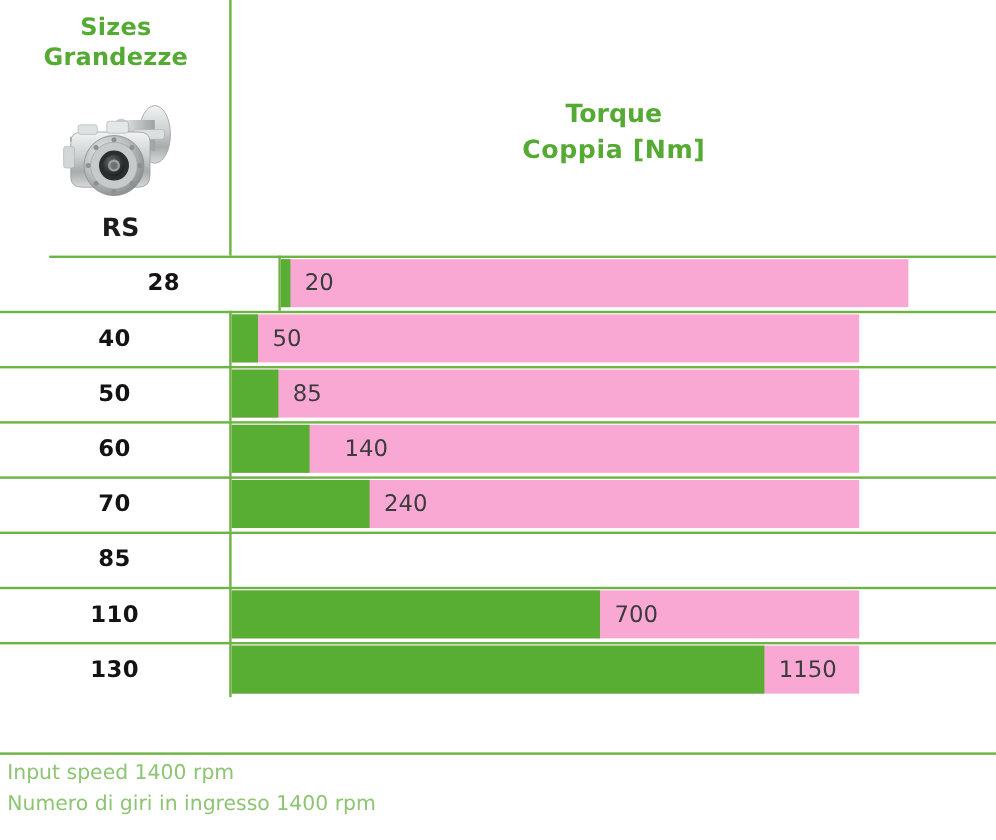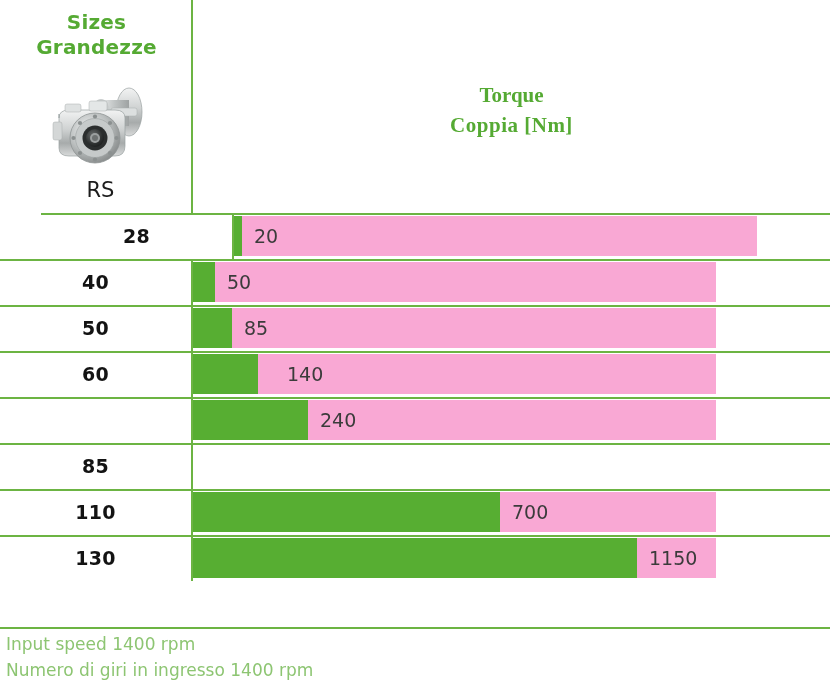--- a/index.html
+++ b/index.html
@@ -46,7 +46,6 @@
     text-align:center;
     font-size:21px;font-weight:bold;line-height:1.45;
     color:#55aa33;
-    font-family:Liberation Serif, serif;
   }
   .torque-title .l2{display:block;letter-spacing:.5px;}
 

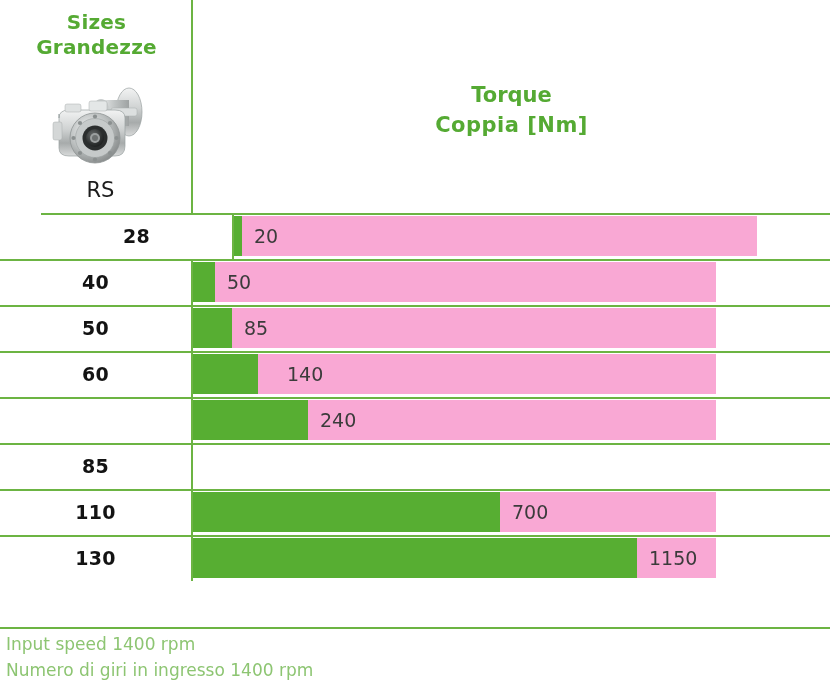--- a/index.html
+++ b/index.html
@@ -35,7 +35,7 @@
   }
   .rs-label{
     position:absolute;left:0;top:178px;width:201px;
-    font-size:21px;font-weight:normal;color:#1c1c1c;
+    font-size:21px;font-weight:bold;color:#1c1c1c;
     text-align:center;
   }
   .header-right{

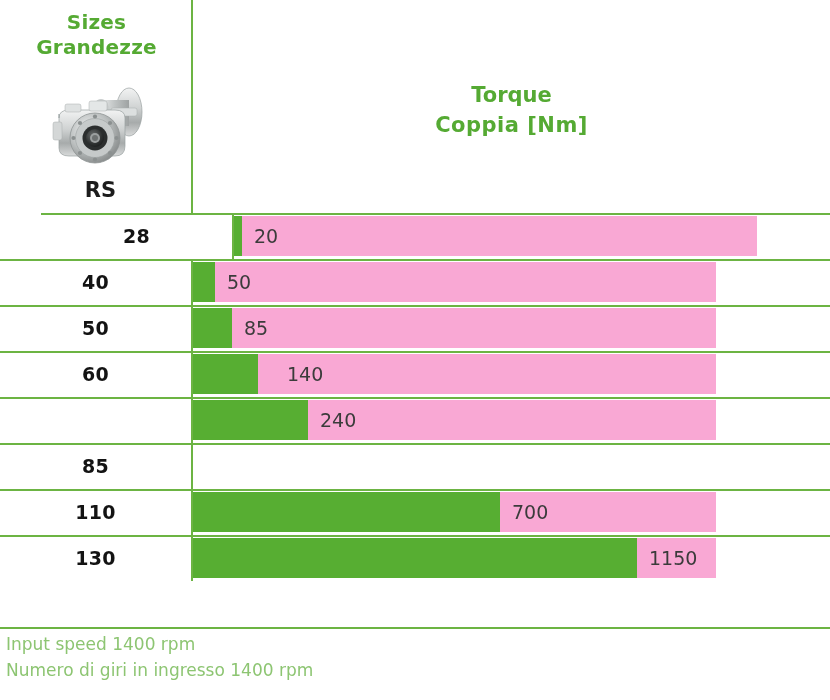--- a/index.html
+++ b/index.html
@@ -225,6 +225,7 @@
       </div>
       <div class="row" style="top: 184px;">
         <div class="row-sep" style="top: 0px;"></div>
+        <div class="row-label">70</div>
         <div class="row-label-divider"></div>
         <div class="track">
           <div class="bar" style="width: 115px;"></div>

